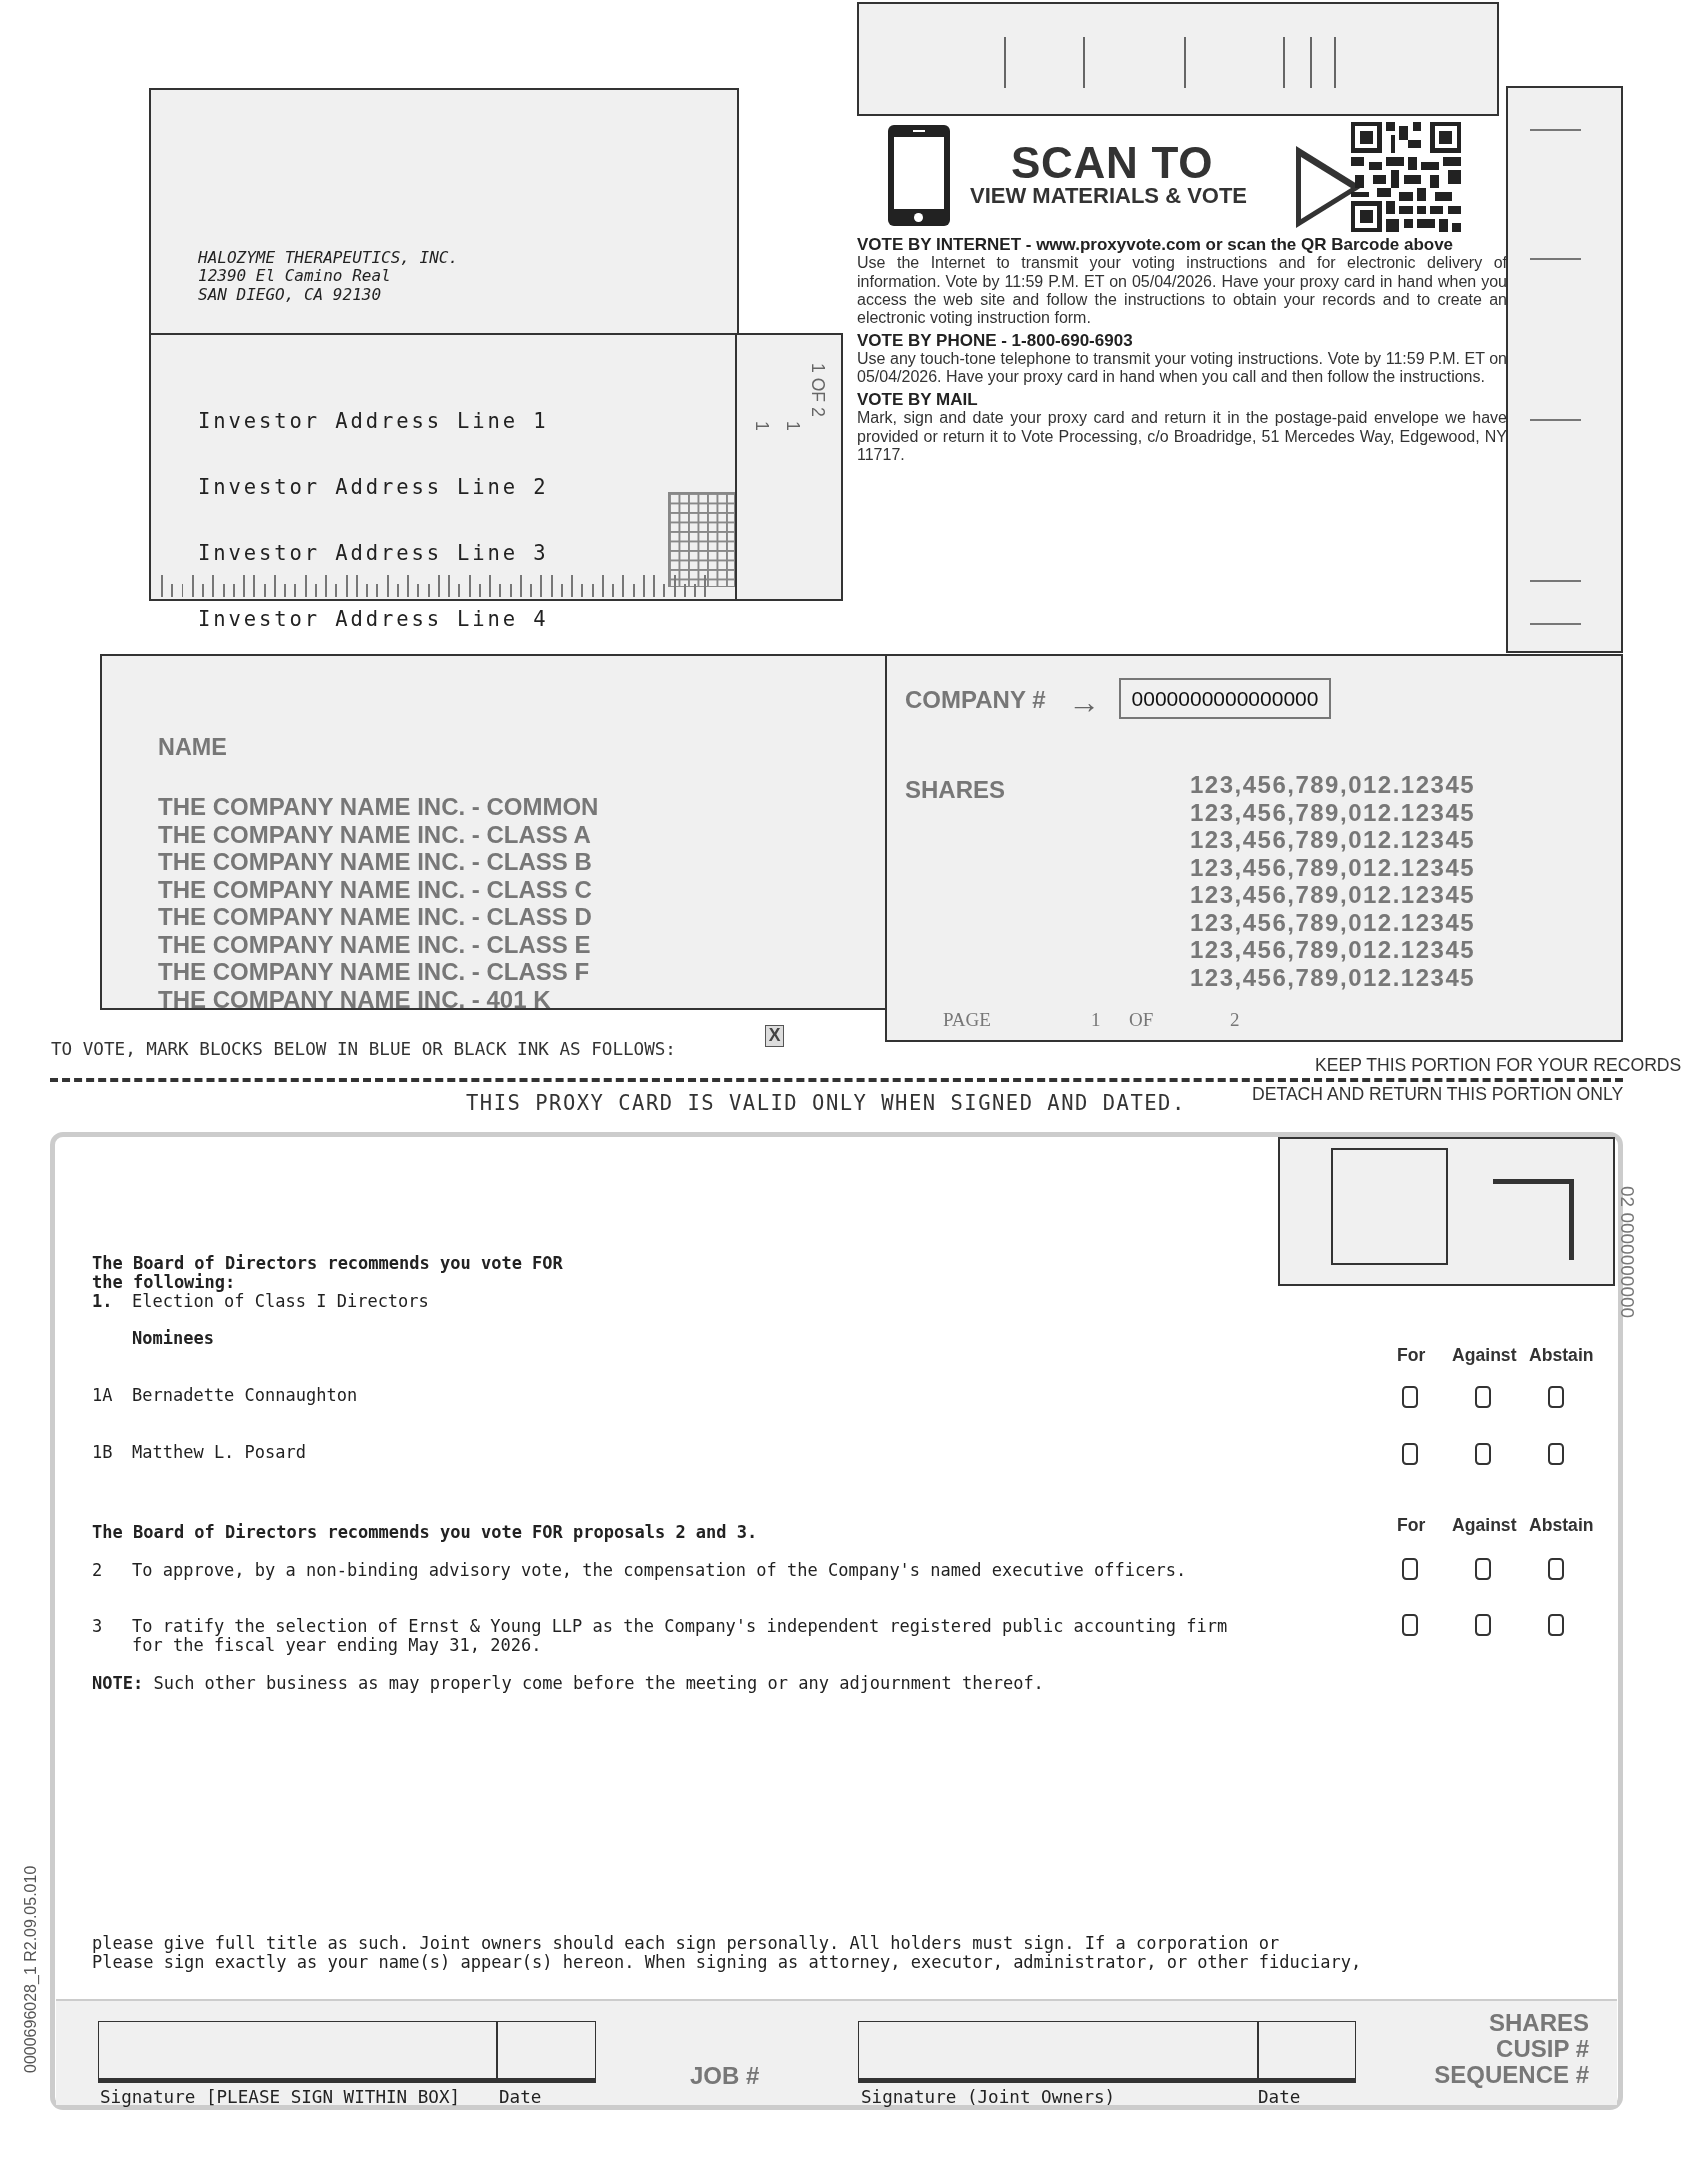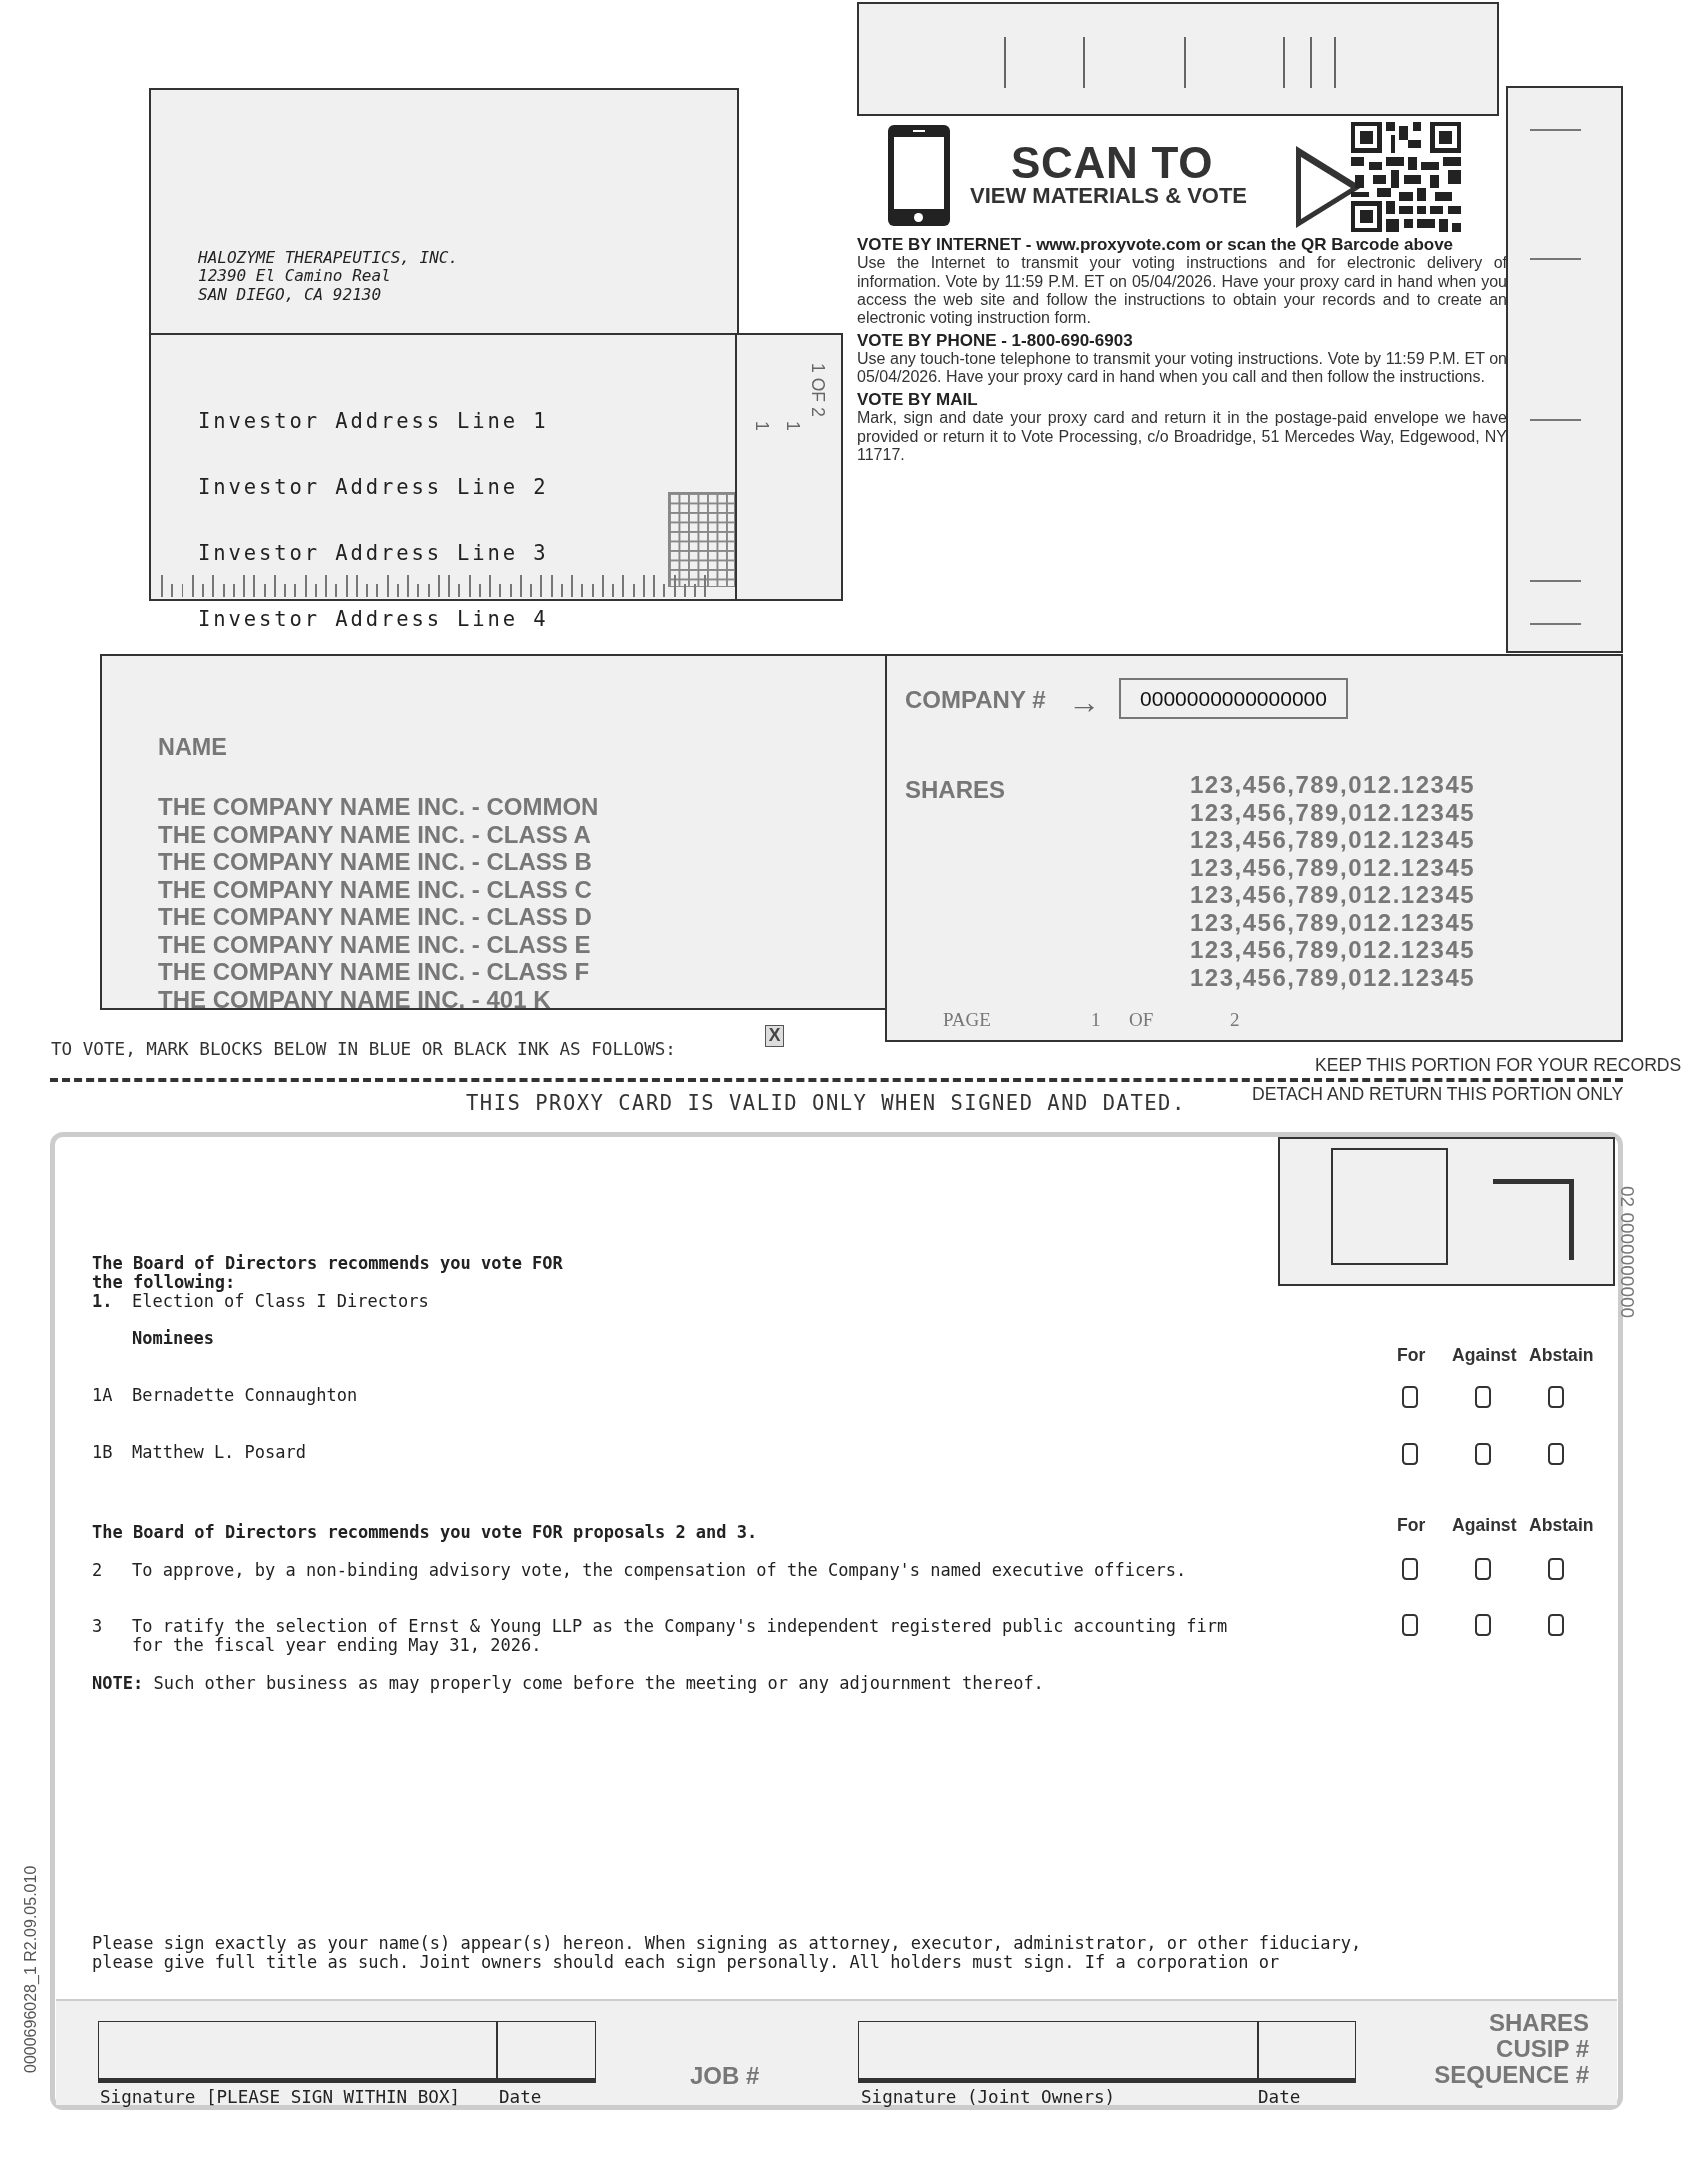--- a/index.html
+++ b/index.html
@@ -44,7 +44,7 @@
   #control-box{left:885px;top:654px;width:738px;height:388px;}
   #control-label{left:905px;top:686px;font-size:24px;font-weight:bold;color:#777;}
   #arrow-icon{left:1068px;top:688px;font-size:32px;color:#666;line-height:29px;}
-  #control-field{left:1119px;top:678px;width:229px;height:41px;border:2.2px solid #777;box-sizing:border-box;font-size:21px;color:#111;text-align:center;line-height:37px;background:#f0f0f0;}
+  #control-field{left:1119px;top:678px;width:212px;height:41px;border:2.2px solid #777;box-sizing:border-box;font-size:21px;color:#111;text-align:center;line-height:37px;background:#f0f0f0;}
   #shares-label{left:905px;top:776px;font-size:24px;font-weight:bold;color:#777;}
   #shares-list{left:1190px;top:771px;font-size:24px;font-weight:bold;color:#777;line-height:27.5px;letter-spacing:1.5px;}
   #page-label{left:943px;top:1009px;font-size:19px;color:#777;font-family:"Liberation Serif",serif;}

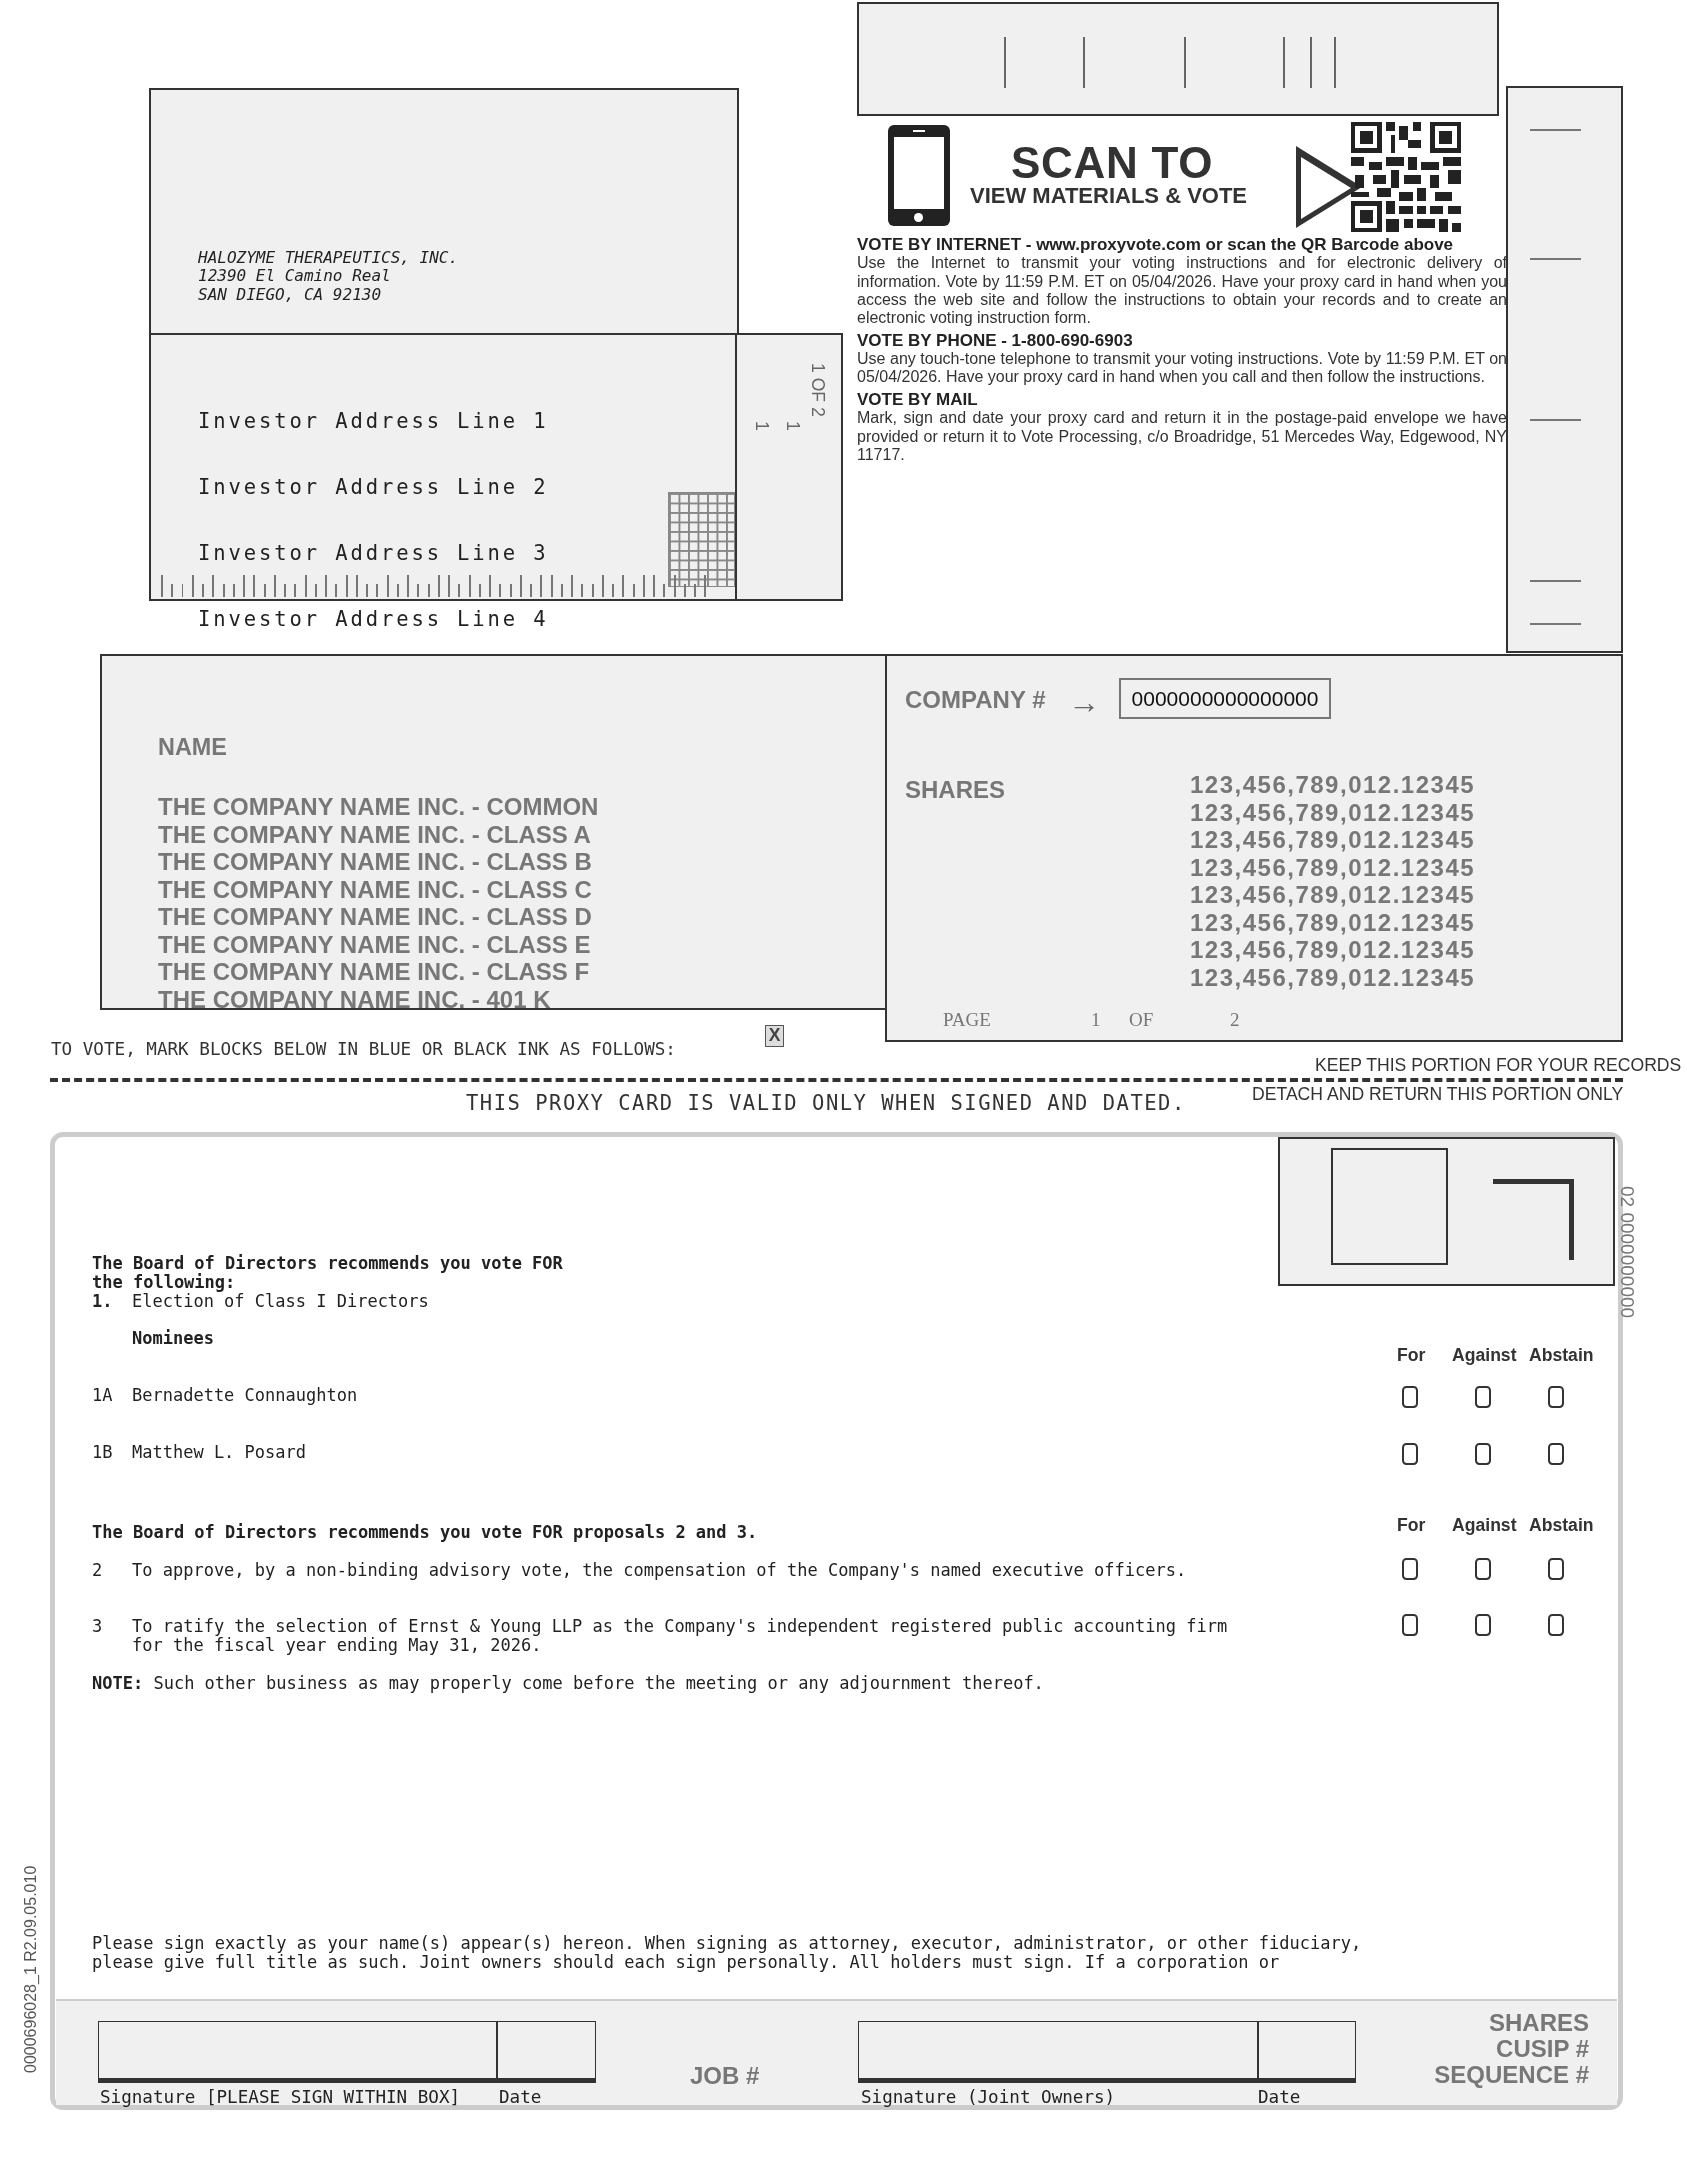--- a/index.html
+++ b/index.html
@@ -337,8 +337,8 @@
 <div id="left-id" class="abs">0000696028_1    R2.09.05.010</div>
 
 <div class="abs ballot mono" style="left:92px;top:1934px;">
+  <div>please give full title as such. Joint owners should each sign personally. All holders must sign. If a corporation or</div>
   <div>Please sign exactly as your name(s) appear(s) hereon. When signing as attorney, executor, administrator, or other fiduciary,</div>
-  <div>please give full title as such. Joint owners should each sign personally. All holders must sign. If a corporation or</div>
 </div>
 
 <div id="sig-band" class="abs"></div>

